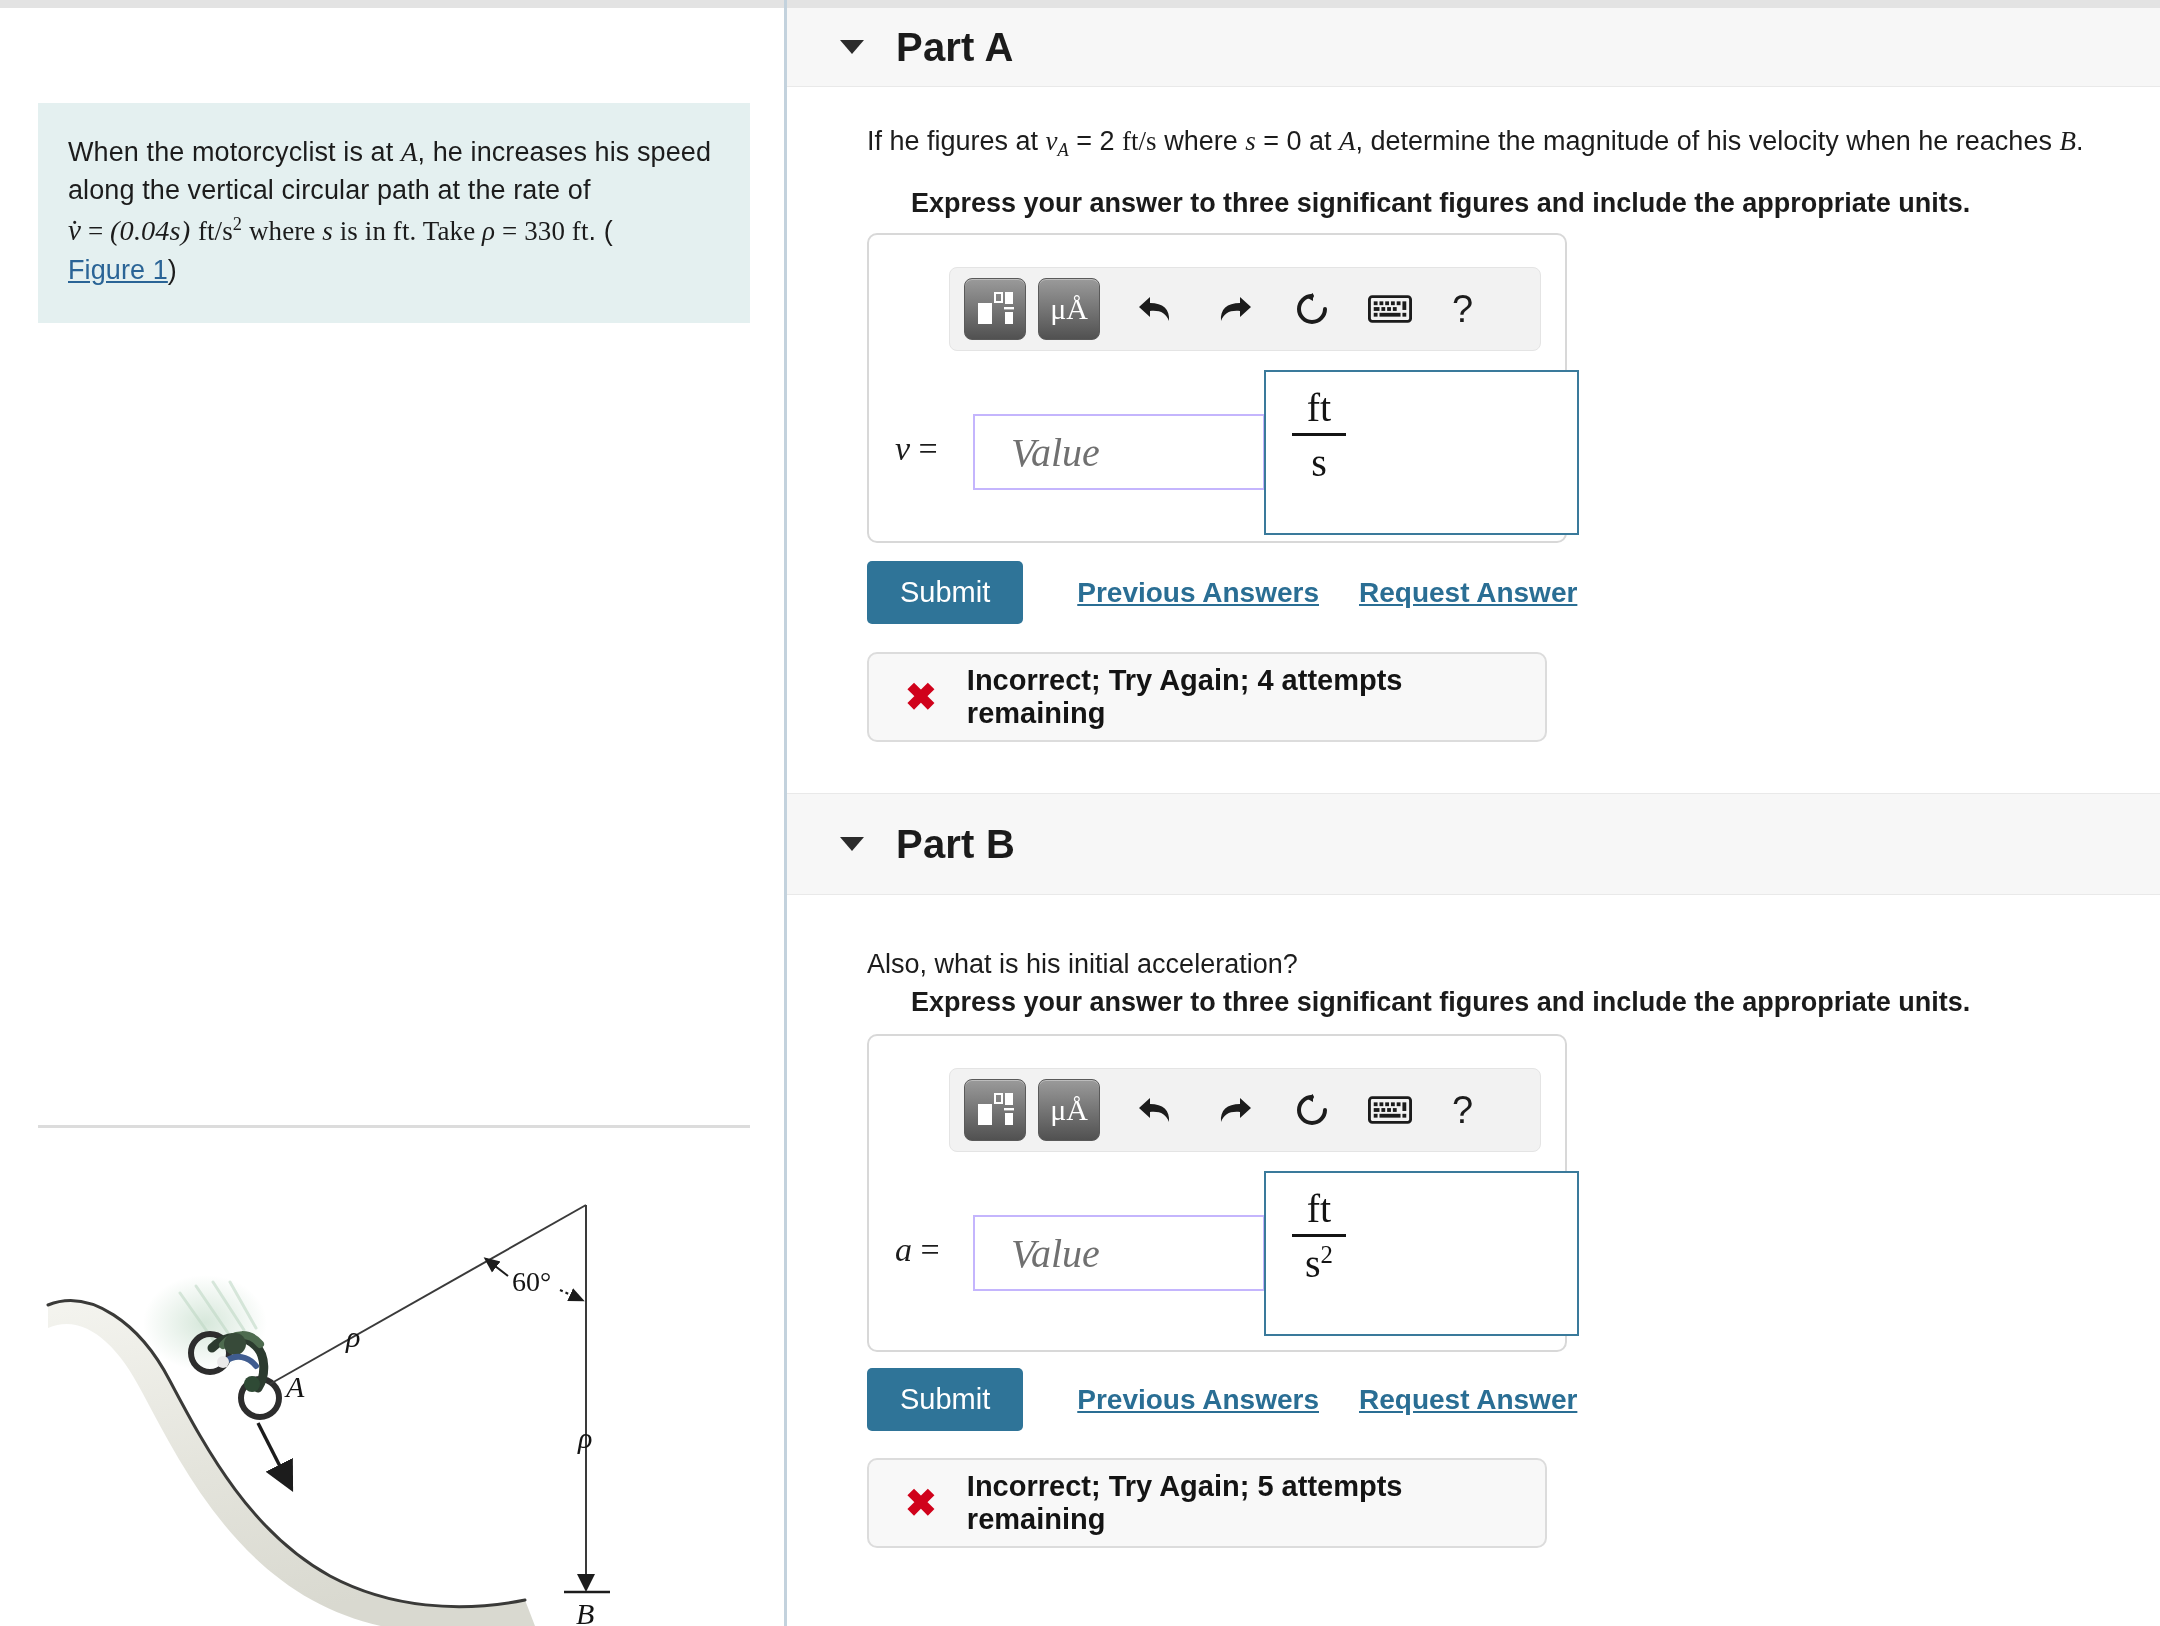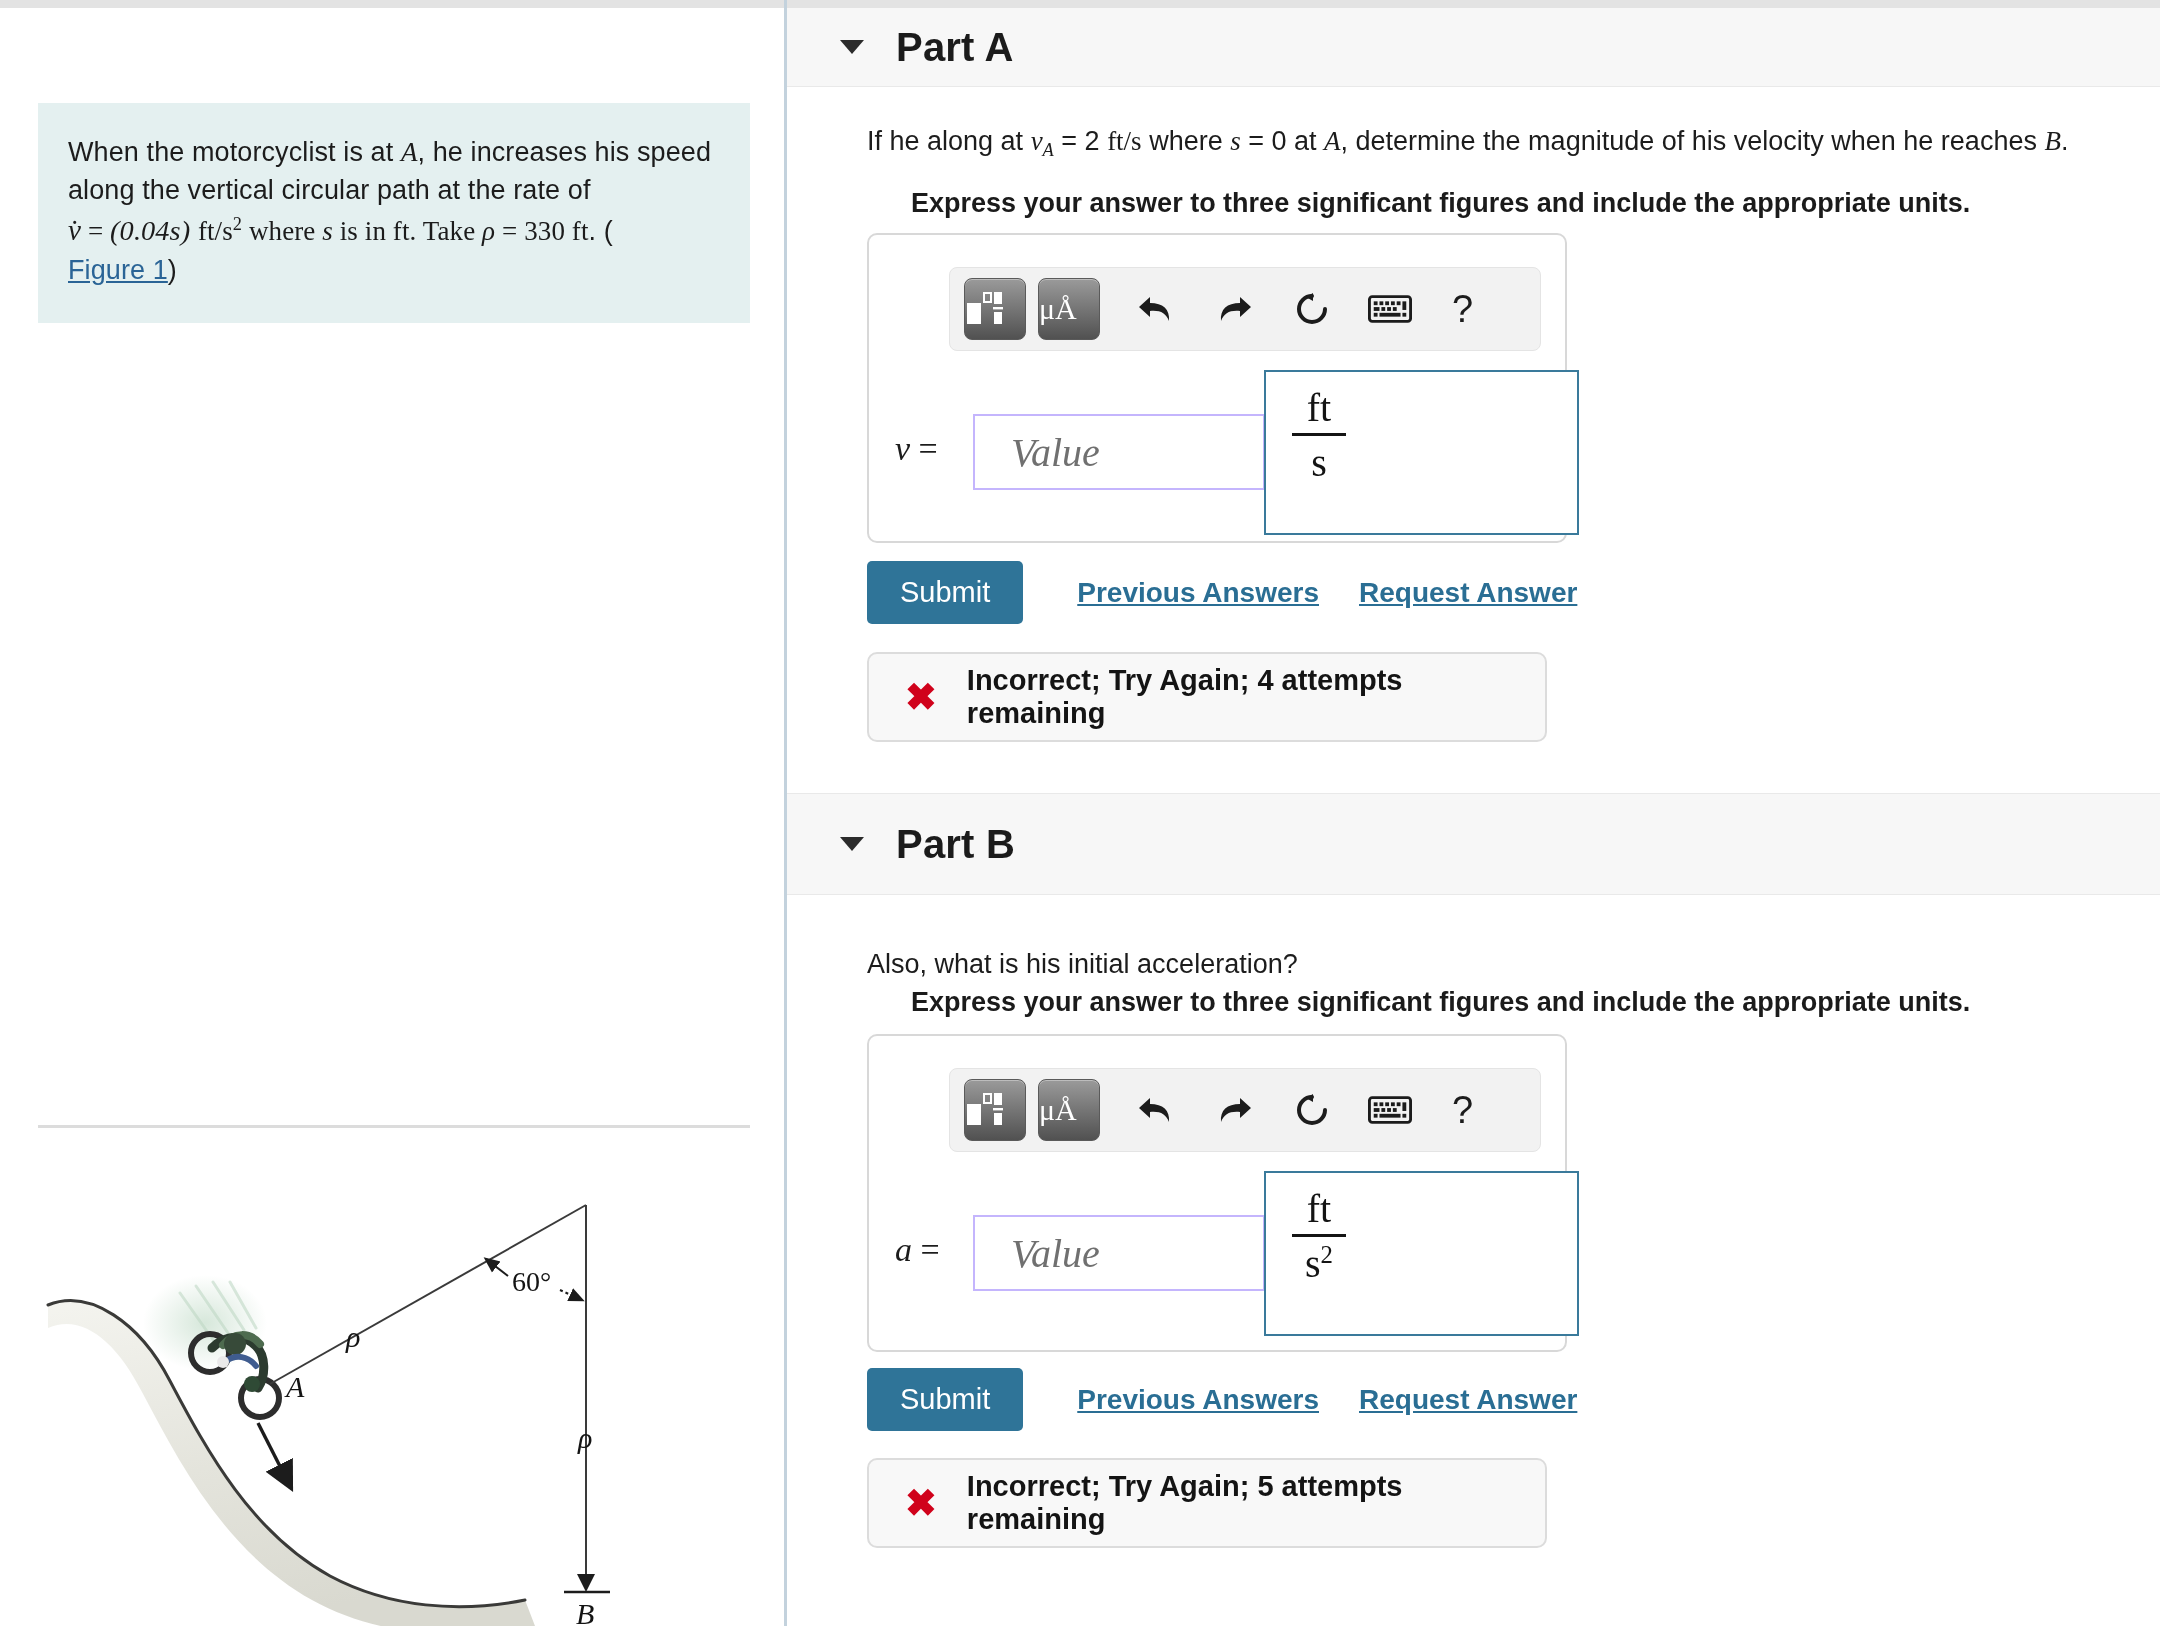--- a/index.html
+++ b/index.html
@@ -426,7 +426,7 @@
     </div>
 
     <div class="q-text" style="left:80px; top:115px; width:1270px;">
-      <span>If he along at </span><span class="mi">v</span><span class="mi sub">A</span><span> = 2 </span><span class="mr">ft/s</span><span> where </span><span class="mi">s</span><span> = 0 at </span><span class="mi">A</span><span>, determine the magnitude of his velocity when he reaches </span><span class="mi">B</span><span>.</span>
+      <span>If he figures at </span><span class="mi">v</span><span class="mi sub">A</span><span> = 2 </span><span class="mr">ft/s</span><span> where </span><span class="mi">s</span><span> = 0 at </span><span class="mi">A</span><span>, determine the magnitude of his velocity when he reaches </span><span class="mi">B</span><span>.</span>
     </div>
 
     <div class="q-bold" style="left:80px; top:177px; width:1270px;">Express your answer to three significant figures and include the appropriate units.</div>

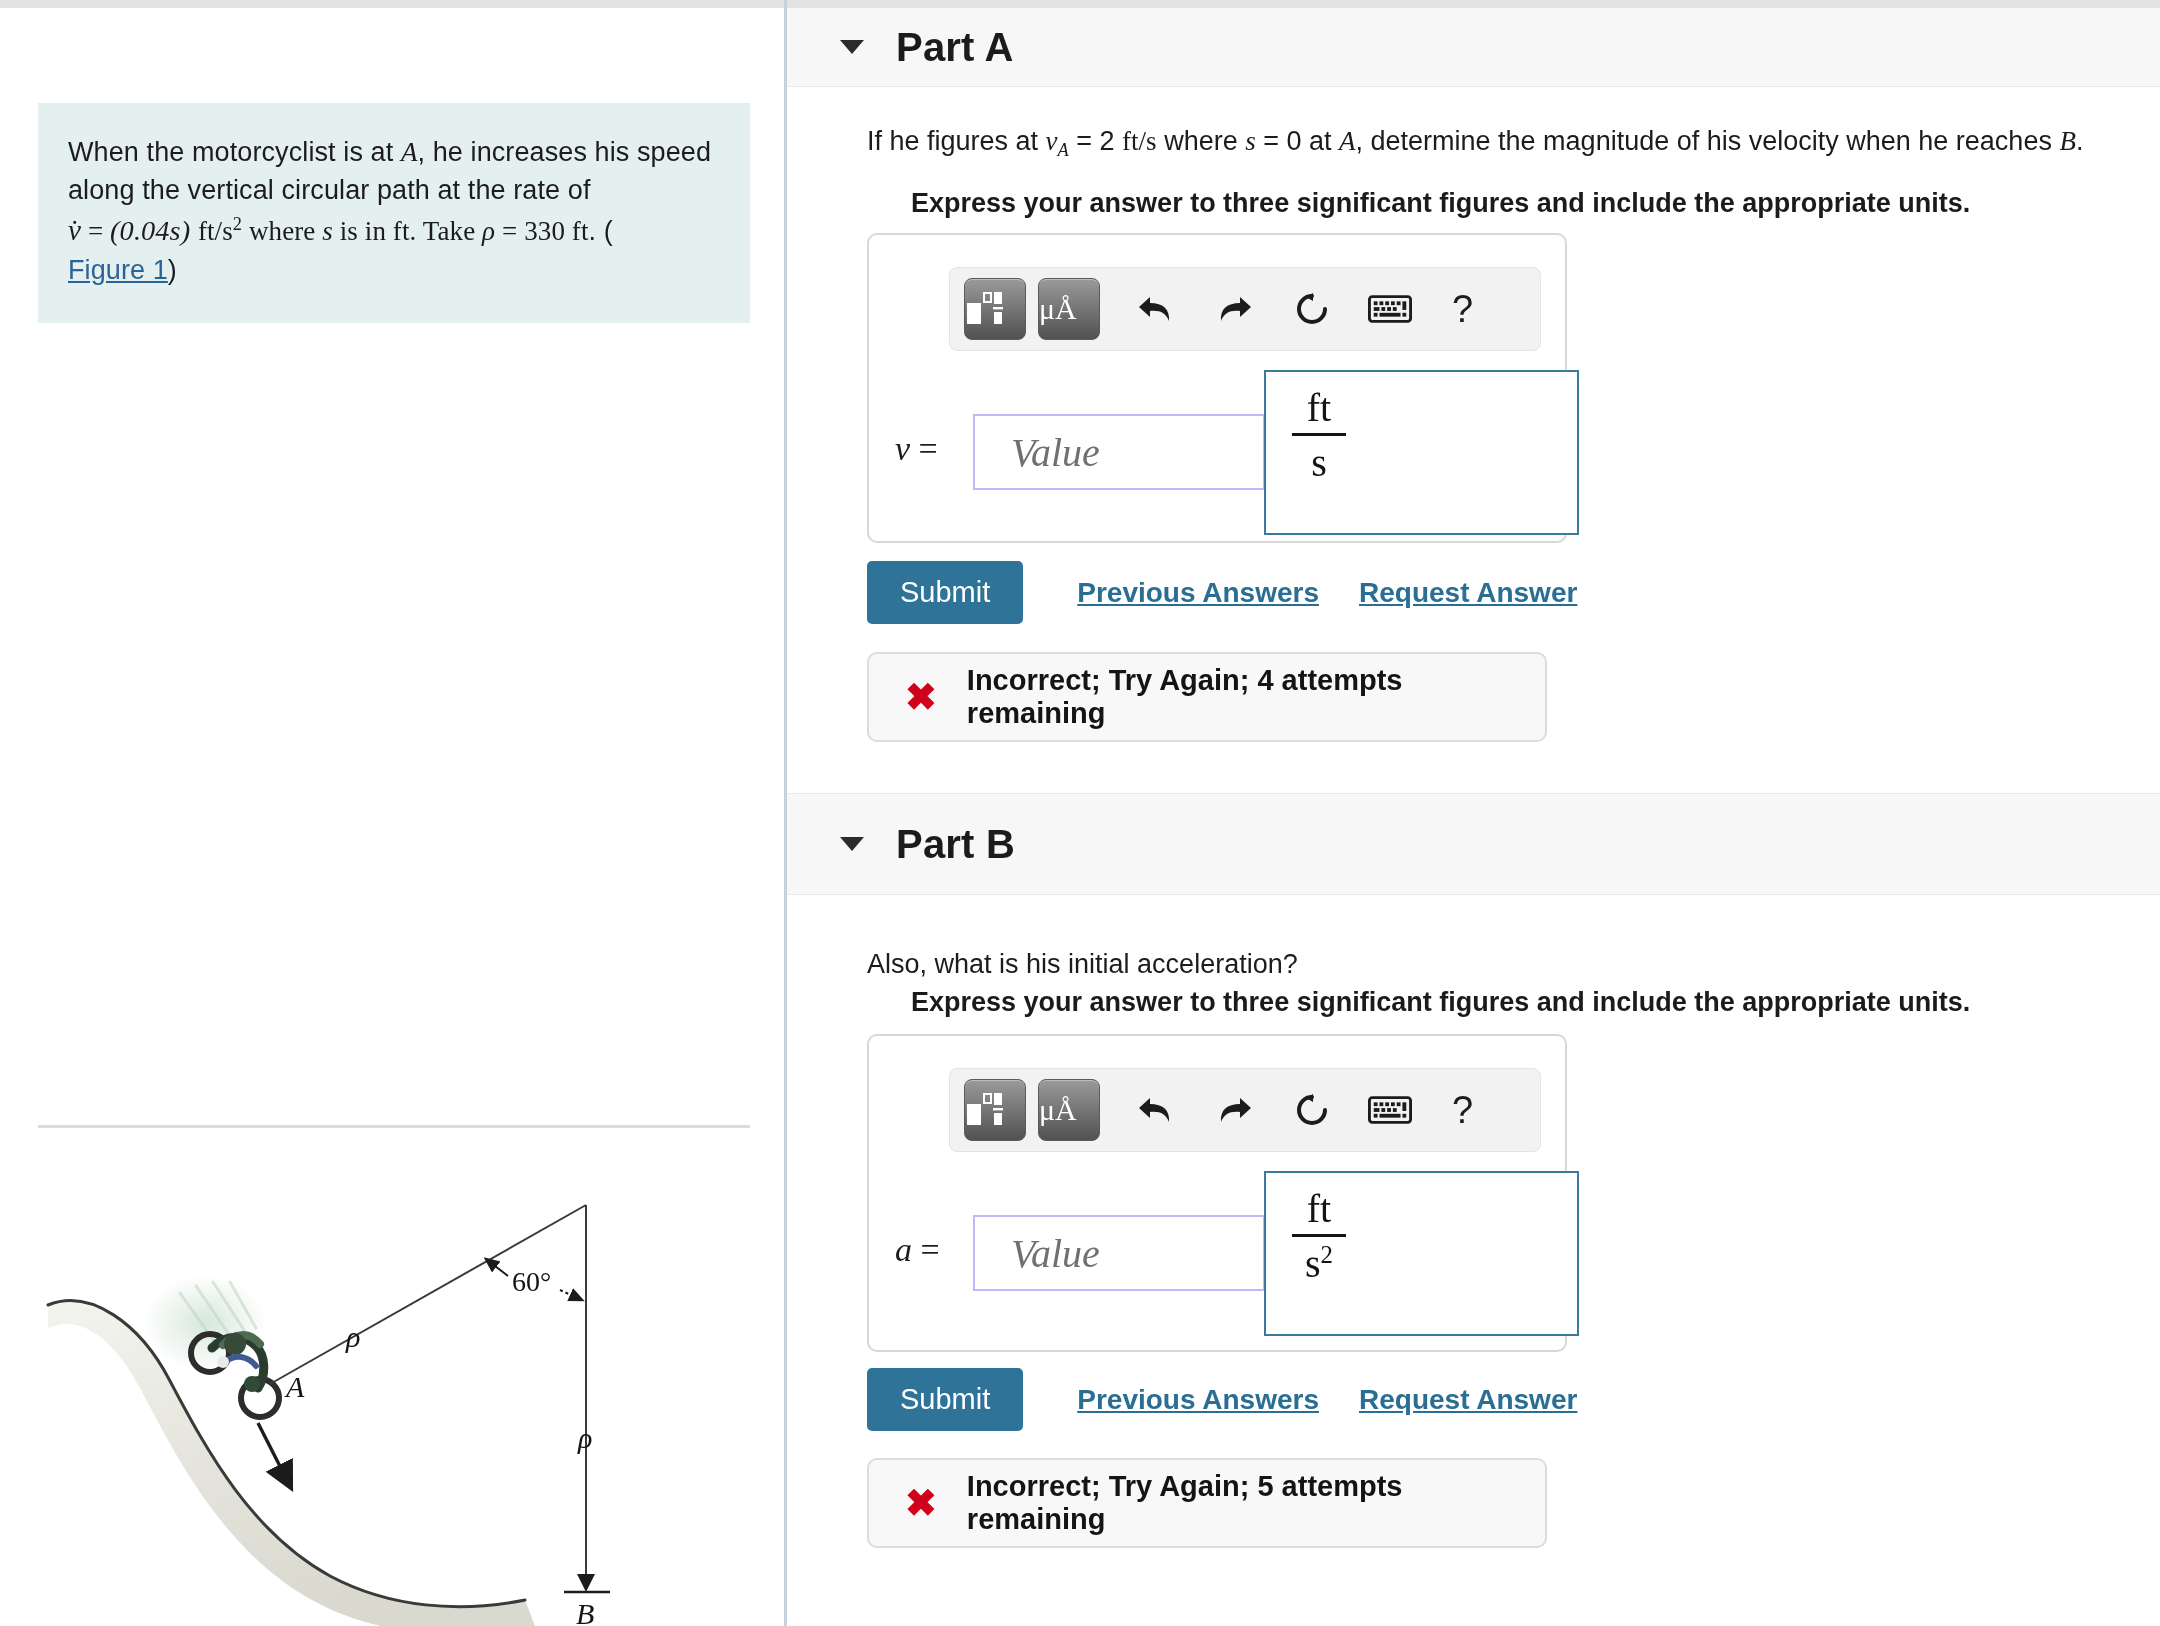--- a/index.html
+++ b/index.html
@@ -198,7 +198,7 @@
     box-shadow: inset 0 1px 0 rgba(255,255,255,.35);
     display: flex;
     align-items: center;
-    justify-content: flex-start;
+    justify-content: center;
     cursor: pointer;
     box-sizing: border-box;
   }

